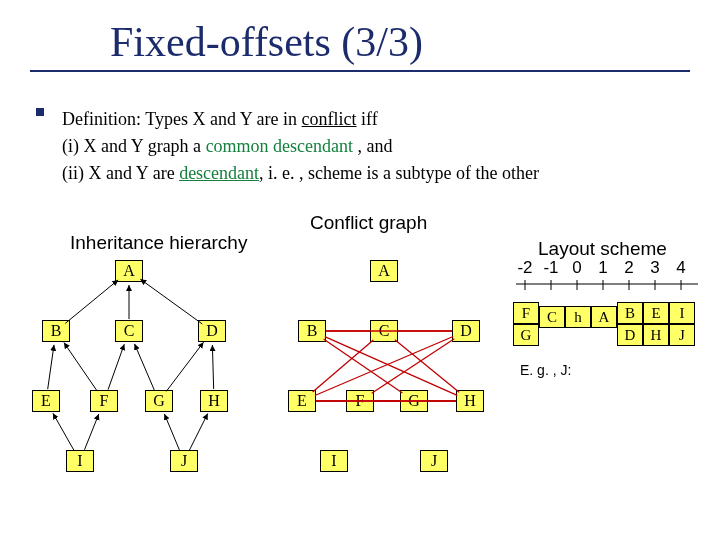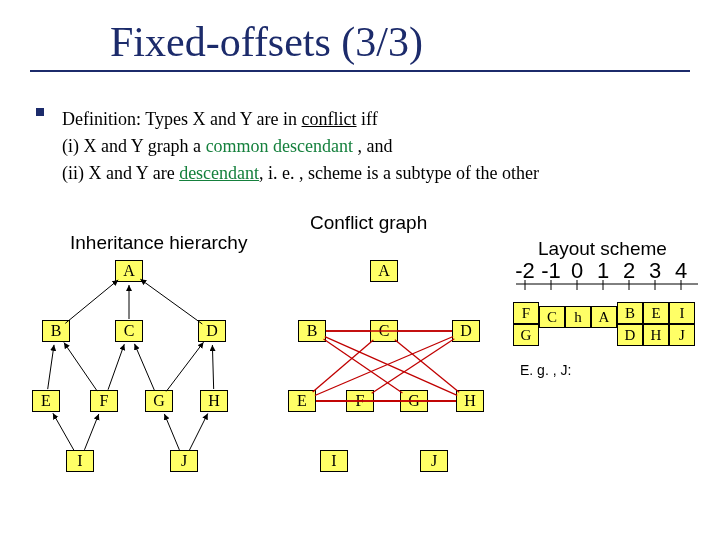--- a/index.html
+++ b/index.html
@@ -82,7 +82,7 @@
     top: 258px;
     left: 512px;
     font-family: Arial, sans-serif;
-    font-size: 22px;
+    font-size: 17px;
     letter-spacing: 0;
   }
   .scale-row span { display: inline-block; width: 26px; text-align: center; }

